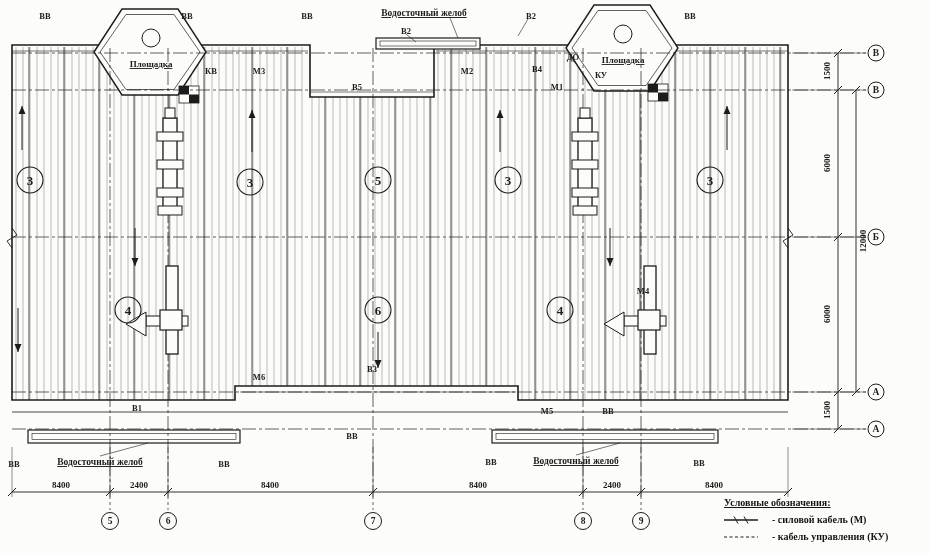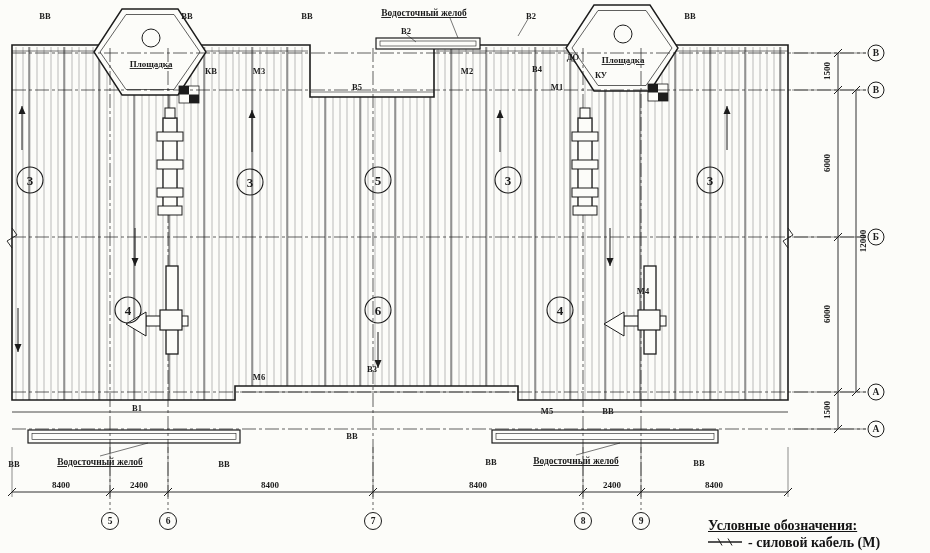--- a/index.html
+++ b/index.html
@@ -6,7 +6,7 @@
   .sheet{position:relative;width:930px;height:553px;background:#fcfcf9;overflow:hidden;
          font-family:"Liberation Serif","DejaVu Serif",serif;}
   svg text{font-family:"Liberation Serif","DejaVu Serif",serif;fill:#1c1c1c;}
-  .legend{position:absolute;right:20px;bottom:5px;width:202px;font-size:14px;color:#141414;}
+  .legend{position:absolute;right:4px;bottom:5px;width:202px;font-size:10px;color:#141414;}
   .legend .ltitle{font-weight:bold;text-decoration:underline;margin-bottom:3px;}
   .lrow{display:flex;gap:6px;margin:0 0;line-height:11px;}
   .lsymsvg{flex:0 0 34px;}

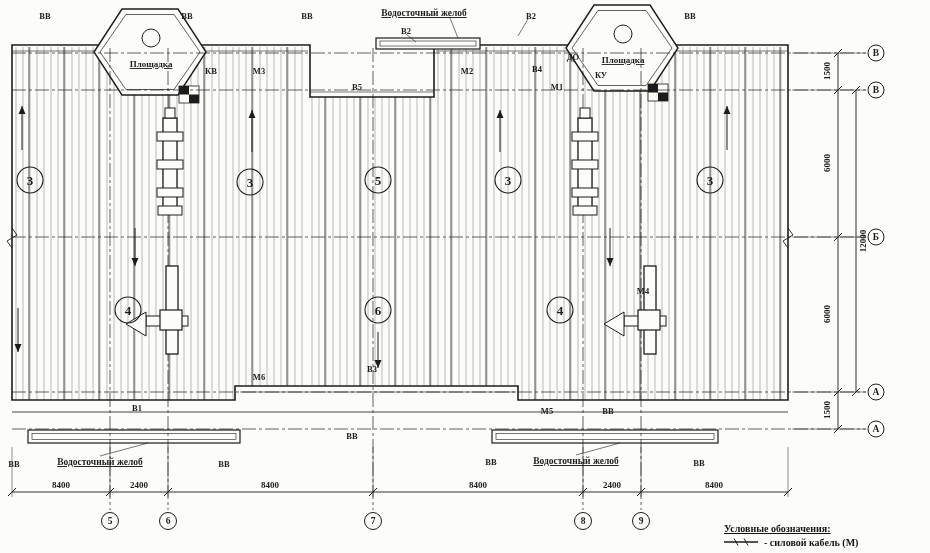--- a/index.html
+++ b/index.html
@@ -8,7 +8,7 @@
   svg text{font-family:"Liberation Serif","DejaVu Serif",serif;fill:#1c1c1c;}
   .legend{position:absolute;right:4px;bottom:5px;width:202px;font-size:10px;color:#141414;}
   .legend .ltitle{font-weight:bold;text-decoration:underline;margin-bottom:3px;}
-  .lrow{display:flex;gap:6px;margin:0 0;line-height:11px;}
+  .lrow{display:flex;align-items:center;gap:14px;margin:6px 0;line-height:11px;}
   .lsymsvg{flex:0 0 34px;}
   .ltext{white-space:nowrap;font-weight:bold;}
 </style>

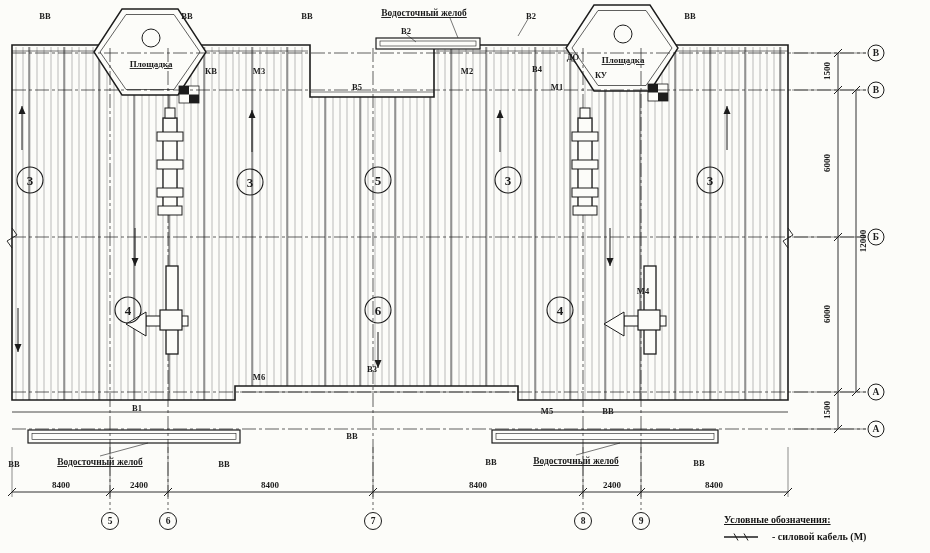--- a/index.html
+++ b/index.html
@@ -413,6 +413,12 @@
           </svg>
           <span class="ltext">- силовой кабель (М)</span>
         </div>
+        <div class="lrow">
+          <svg width="34" height="10" class="lsymsvg">
+            <line x1="0" y1="5" x2="34" y2="5" stroke="#1c1c1c" stroke-width="1" stroke-dasharray="3 2.5"></line>
+          </svg>
+          <span class="ltext">- кабель управления (КУ)</span>
+        </div>
       </div>
   </div>
 </div>

